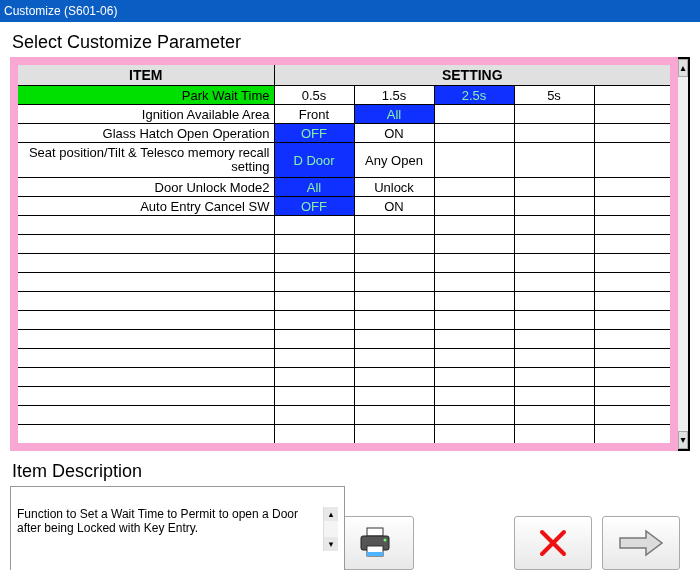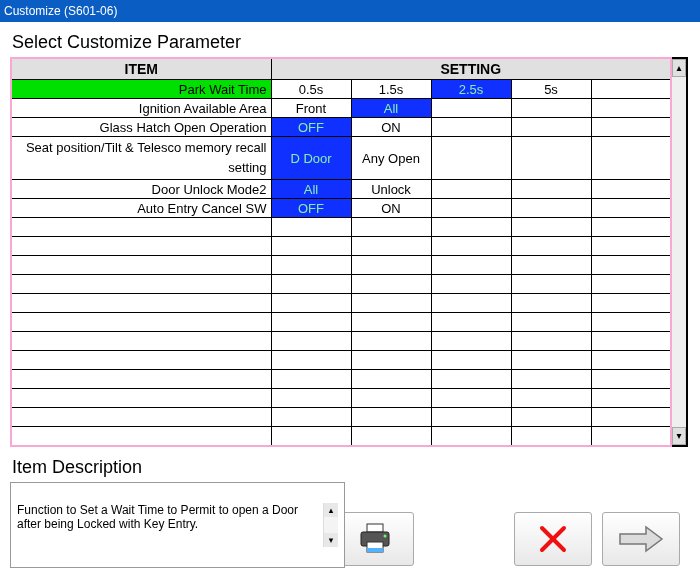--- a/index.html
+++ b/index.html
@@ -37,7 +37,7 @@
     border-collapse: collapse;
     width: 660px;
     table-layout: fixed;
-    border: 2px solid #f9a8d4;
+    border: 8px solid #f9a8d4;
   }
   table.grid th {
     background: #e0e0e0;

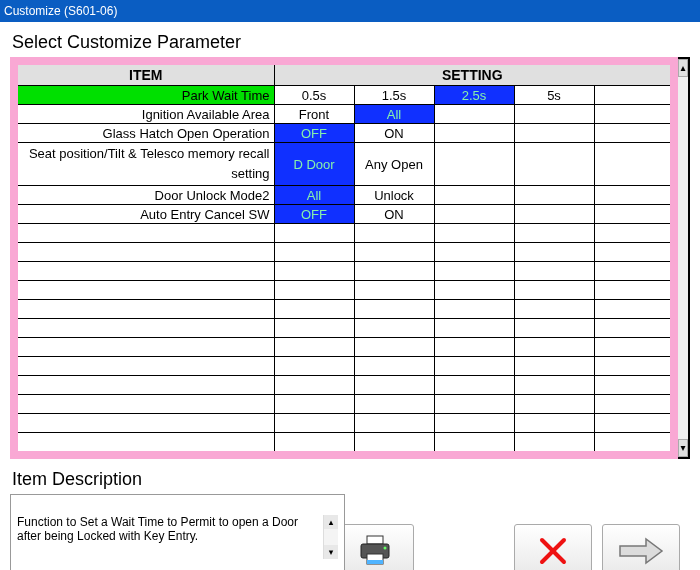--- a/index.html
+++ b/index.html
@@ -190,7 +190,7 @@
             <td></td>
           </tr>
           <tr>
-            <td class="item-col" style="height: 32px; line-height: 20px; margin-left: 8px;">Seat position/Tilt &amp; Telesco memory recall setting</td>
+            <td class="item-col" style="height: 32px; line-height: 14px; margin-left: 8px;">Seat position/Tilt &amp; Telesco memory recall setting</td>
             <td class="sel-blue">D Door</td>
             <td>Any Open</td>
             <td></td>

